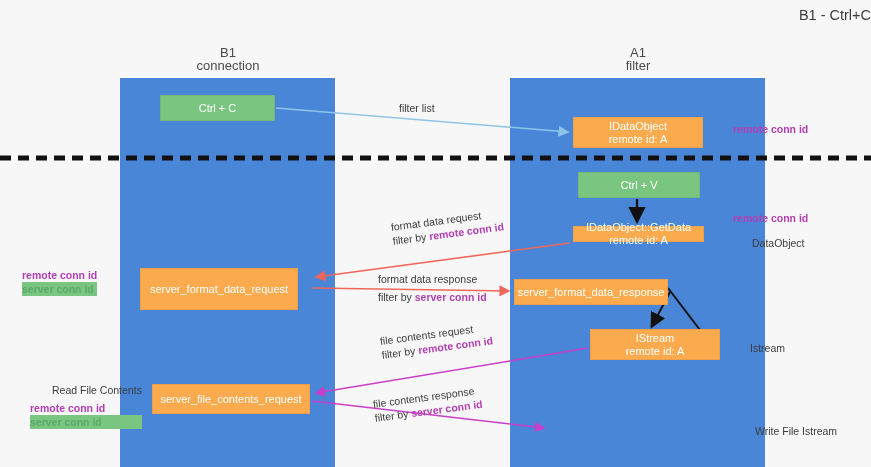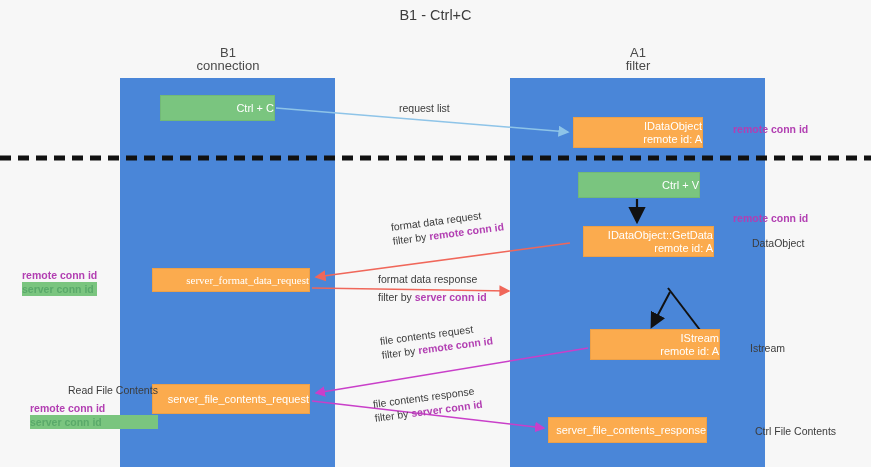--- a/index.html
+++ b/index.html
@@ -32,7 +32,7 @@
     position:absolute;left:0;top:6px;width:871px;text-align:center;
     font-size:14.5px;line-height:19px;color:#3c3c3c;
   }
-  #title span{display:block;}
+  #title span{display:block;text-align:right;}
 
   
   #divider{

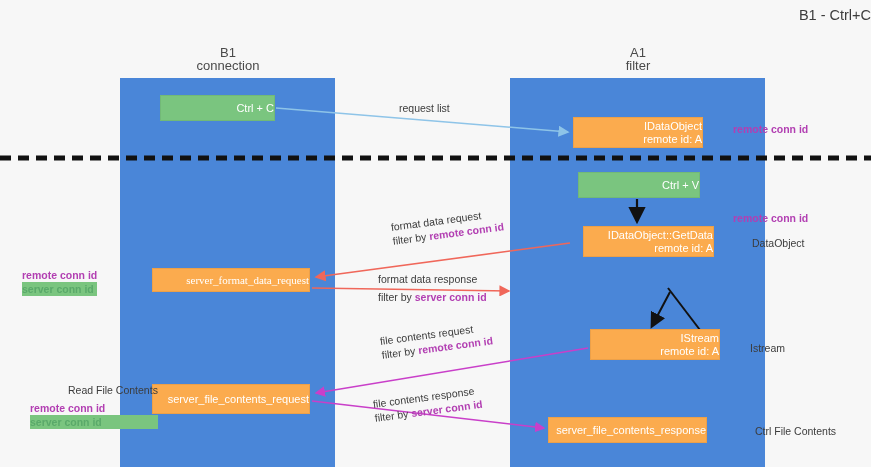--- a/index.html
+++ b/index.html
@@ -42,7 +42,7 @@
   
   .box{
     position:absolute;box-sizing:border-box;
-    display:flex;flex-direction:column;align-items:flex-end;justify-content:center;
+    display:flex;flex-direction:column;align-items:center;justify-content:center;
     color:#ffffff;font-size:11px;line-height:13px;text-align:center;
     border:1px solid rgba(0,0,0,0.06);
   }

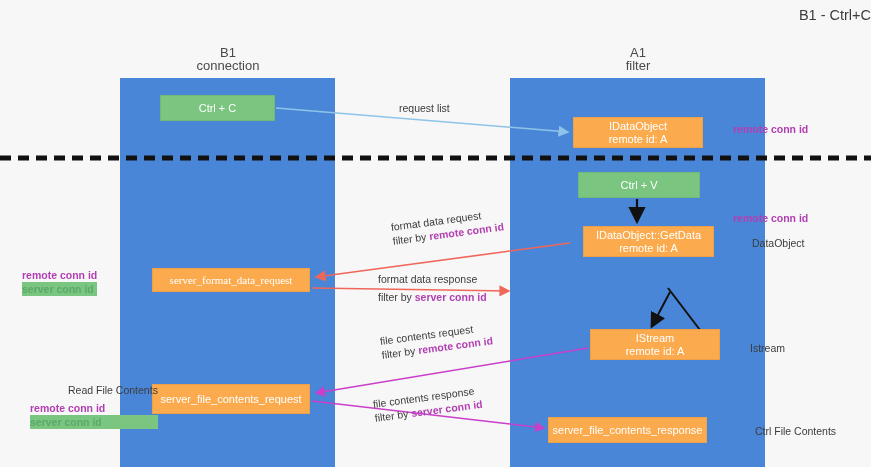--- a/index.html
+++ b/index.html
@@ -188,7 +188,7 @@
   </div>
 
   <div id="lbl-formatlist" class="elabel">
-    <span>request list</span>
+    <span>filter list</span>
   </div>
 
   <div id="lbl-fdreq" class="elabel">

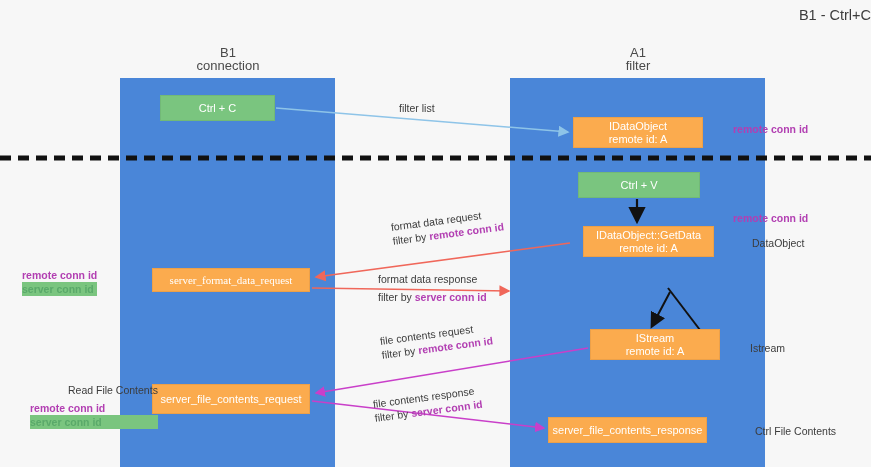--- a/index.html
+++ b/index.html
@@ -53,7 +53,7 @@
   #box-ctrlc{left:160px;top:95px;width:115px;height:26px;}
   #box-idataobject{left:573px;top:117px;width:130px;height:31px;}
   #box-ctrlv{left:578px;top:172px;width:122px;height:26px;}
-  #box-getdata{left:573px;top:226px;width:131px;height:31px;margin-left:10px;}
+  #box-getdata{left:573px;top:226px;width:131px;height:16px;}
   #box-sfdreq{left:152px;top:268px;width:158px;height:24px;font-family:Liberation Serif, serif;}
   #box-sfdresp{left:514px;top:279px;width:154px;height:26px;}
   #box-istream{left:590px;top:329px;width:130px;height:31px;}

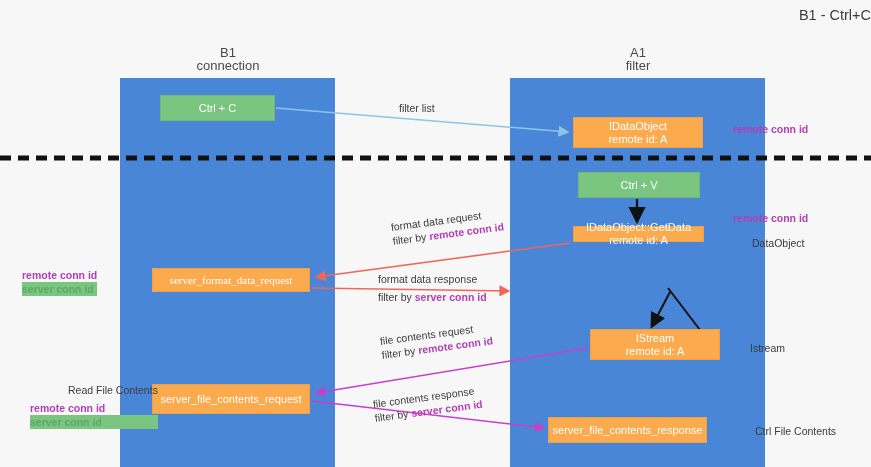--- a/index.html
+++ b/index.html
@@ -54,7 +54,7 @@
   #box-idataobject{left:573px;top:117px;width:130px;height:31px;}
   #box-ctrlv{left:578px;top:172px;width:122px;height:26px;}
   #box-getdata{left:573px;top:226px;width:131px;height:16px;}
-  #box-sfdreq{left:152px;top:268px;width:158px;height:24px;font-family:Liberation Serif, serif;}
+  #box-sfdreq{left:140px;top:268px;width:158px;height:42px;}
   #box-sfdresp{left:514px;top:279px;width:154px;height:26px;}
   #box-istream{left:590px;top:329px;width:130px;height:31px;}
   #box-sfcreq{left:152px;top:384px;width:158px;height:30px;}

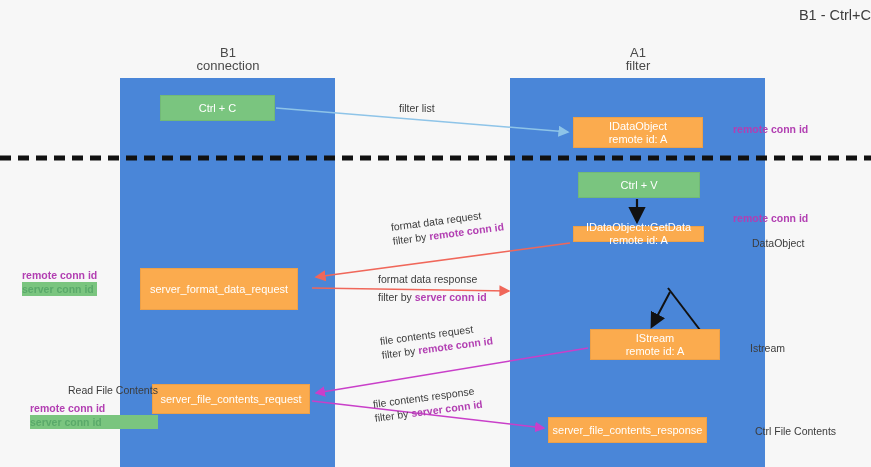--- a/index.html
+++ b/index.html
@@ -173,6 +173,9 @@
     <span class="ln">server_format_data_request</span>
   </div>
 
+  <div id="box-sfdresp" class="box orange">
+    <span class="ln">server_format_data_response</span>
+  </div>
 
   <div id="box-istream" class="box orange">
     <span class="ln">IStream</span>

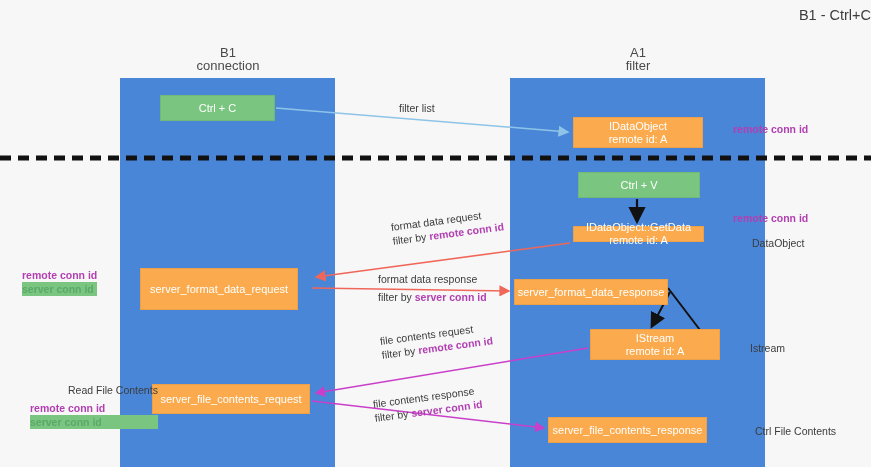--- a/index.html
+++ b/index.html
@@ -92,7 +92,7 @@
 
   #side-left-mid{left:22px;top:268px;text-align:left;}
   #side-left-bot{left:30px;top:383px;text-align:left;}
-  #side-left-bot .plain{margin-bottom:4px;margin-left:16px;}
+  #side-left-bot .plain{margin-bottom:4px;}
 </style>
 </head>
 <body>

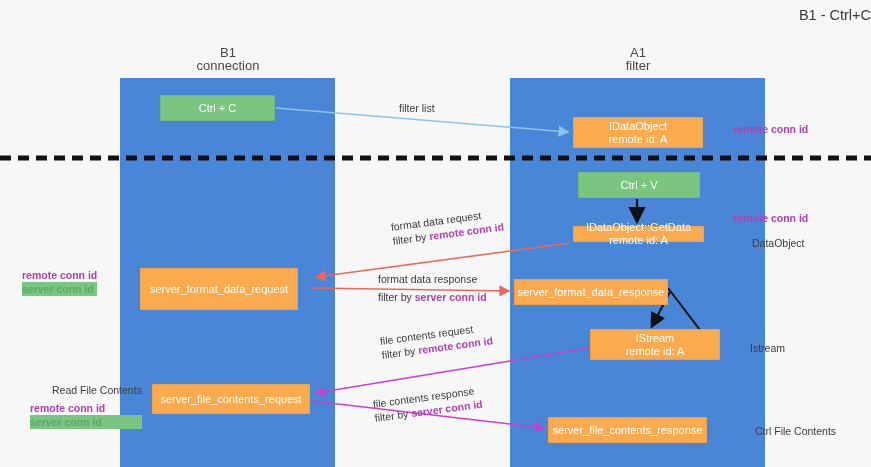--- a/index.html
+++ b/index.html
@@ -186,9 +186,6 @@
     <span class="ln">server_file_contents_request</span>
   </div>
 
-  <div id="box-sfcresp" class="box orange">
-    <span class="ln">server_file_contents_response</span>
-  </div>
 
   <div id="lbl-formatlist" class="elabel">
     <span>filter list</span>

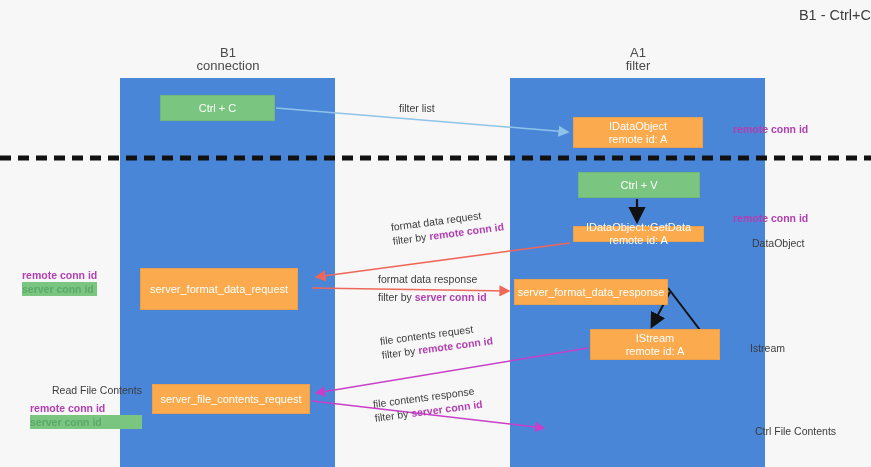--- a/index.html
+++ b/index.html
@@ -236,7 +236,7 @@
   </div>
 
   <div id="side-write" class="side">
-    <span class="plain">Ctrl File Contents</span>
+    <span class="plain">Write File Istream</span>
   </div>
 
   <div id="side-left-mid" class="side">

